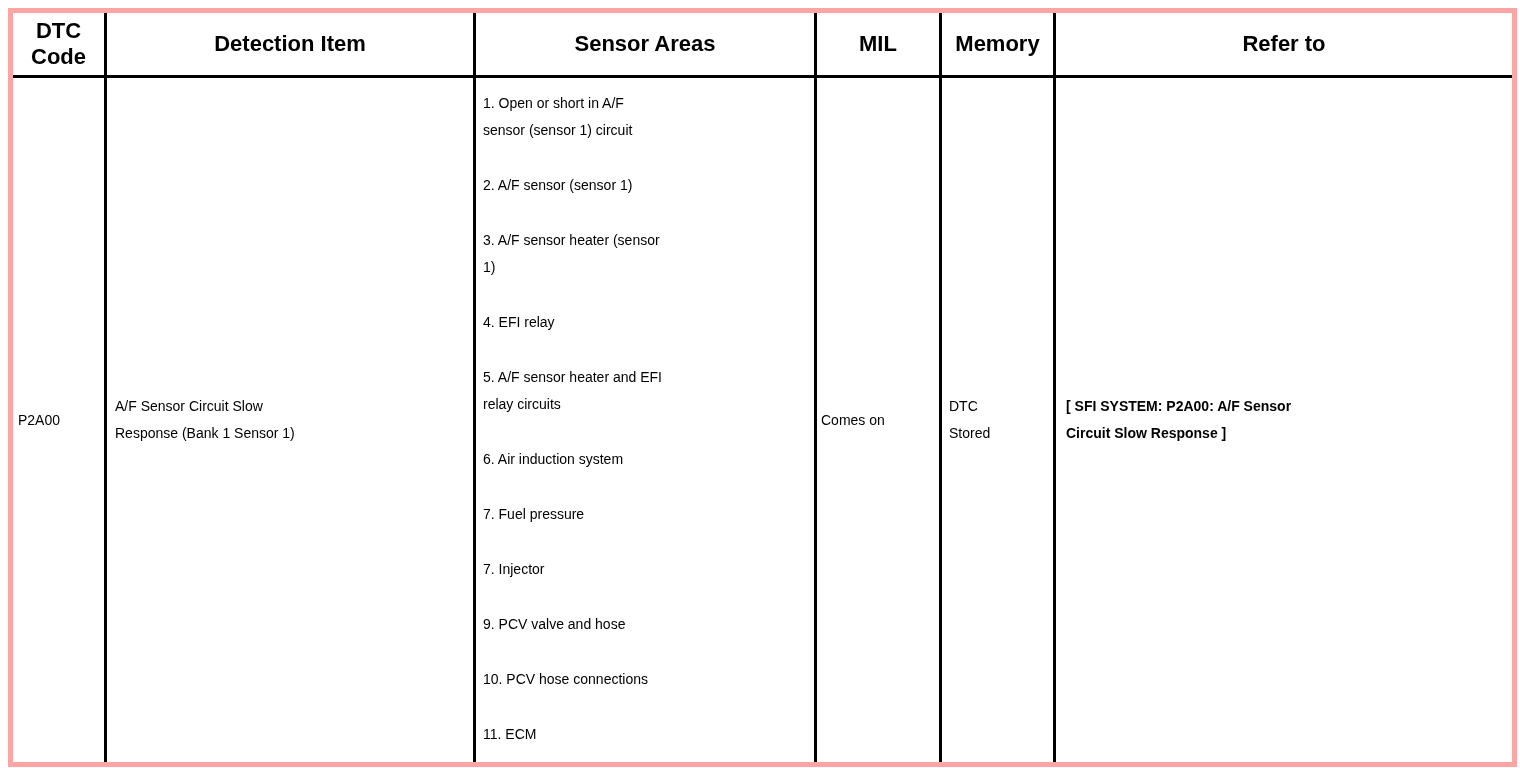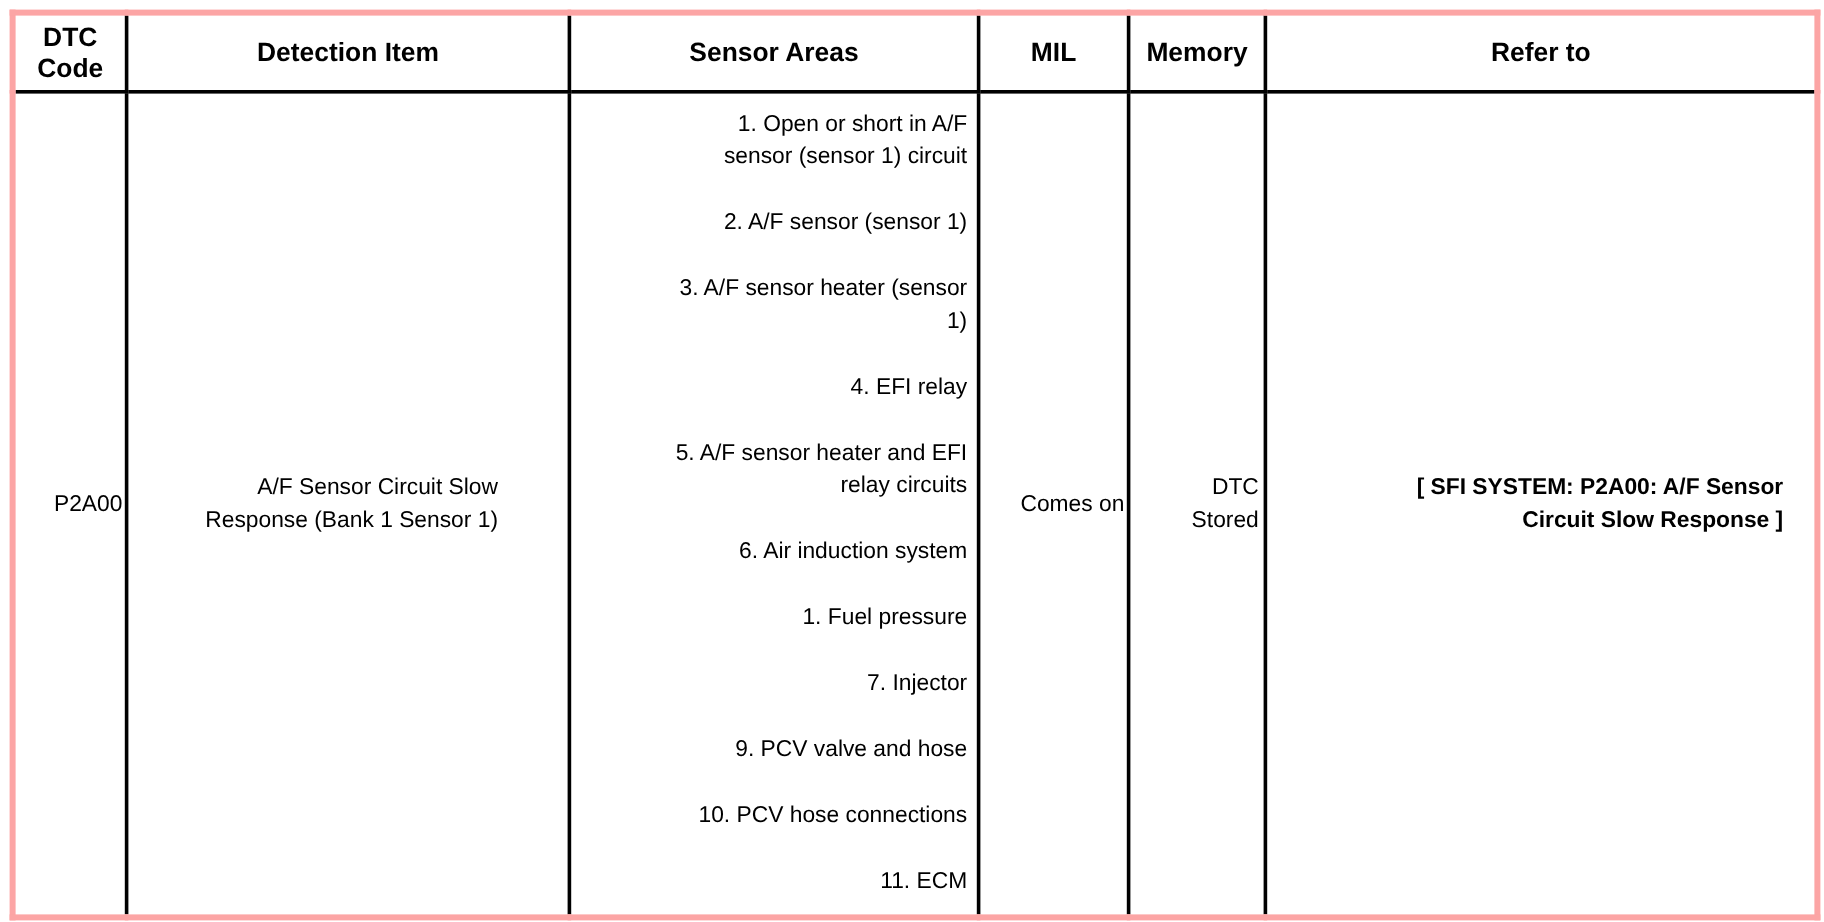--- a/index.html
+++ b/index.html
@@ -42,9 +42,9 @@
     padding: 2px 4px;
   }
   table.dtc-table td {
-    font-size: 19px;
+    font-size: 14px;
     line-height: 27px;
-    text-align: right;
+    text-align: left;
   }
   td.cell-dtc-code {
     padding-left: 5px;

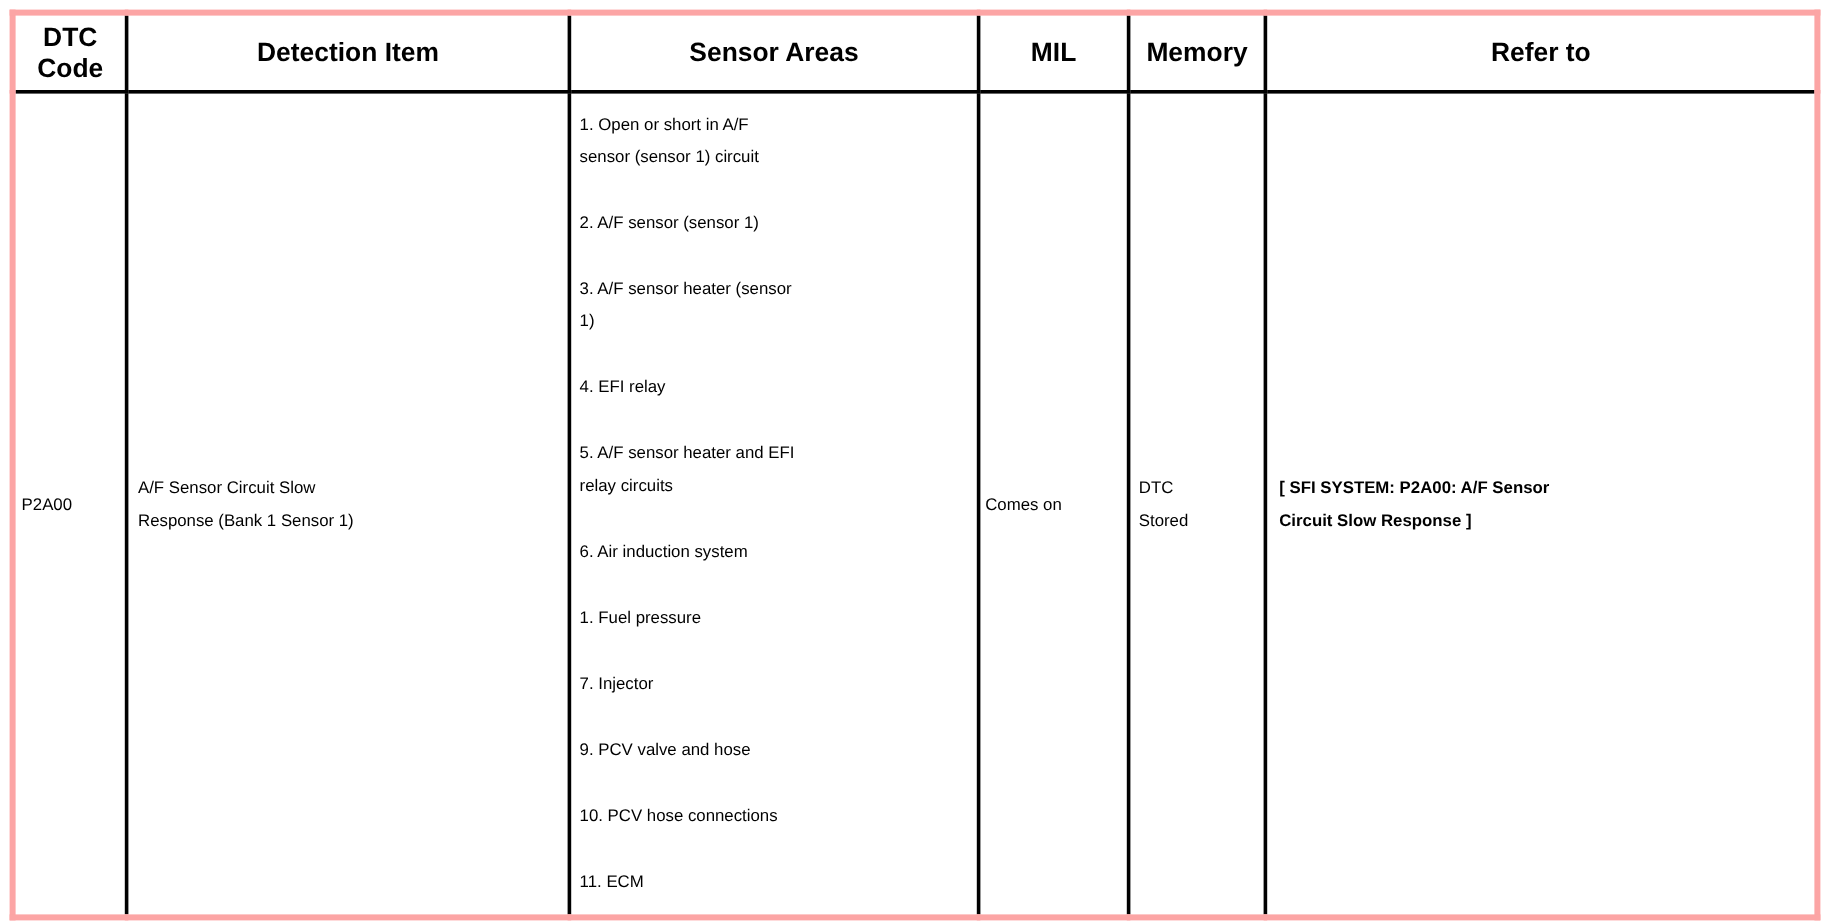--- a/index.html
+++ b/index.html
@@ -132,7 +132,7 @@
               <p class="trouble-item">5. A/F sensor heater and EFI
 relay circuits</p>
               <p class="trouble-item">6. Air induction system</p>
-              <p class="trouble-item">1. Fuel pressure</p>
+              <p class="trouble-item">7. Fuel pressure</p>
               <p class="trouble-item">7. Injector</p>
               <p class="trouble-item">9. PCV valve and hose</p>
               <p class="trouble-item">10. PCV hose connections</p>

